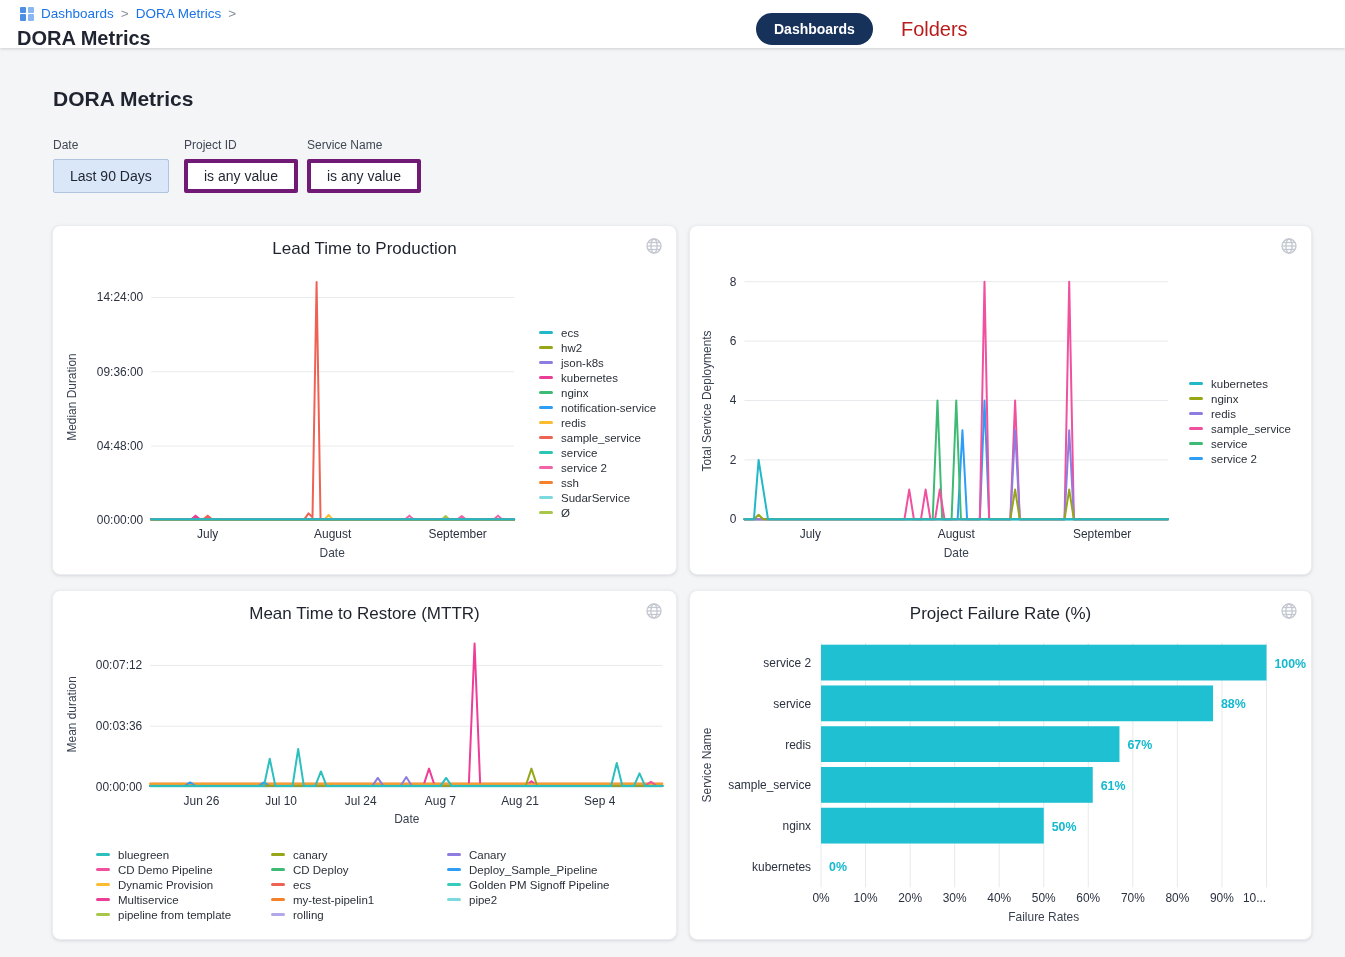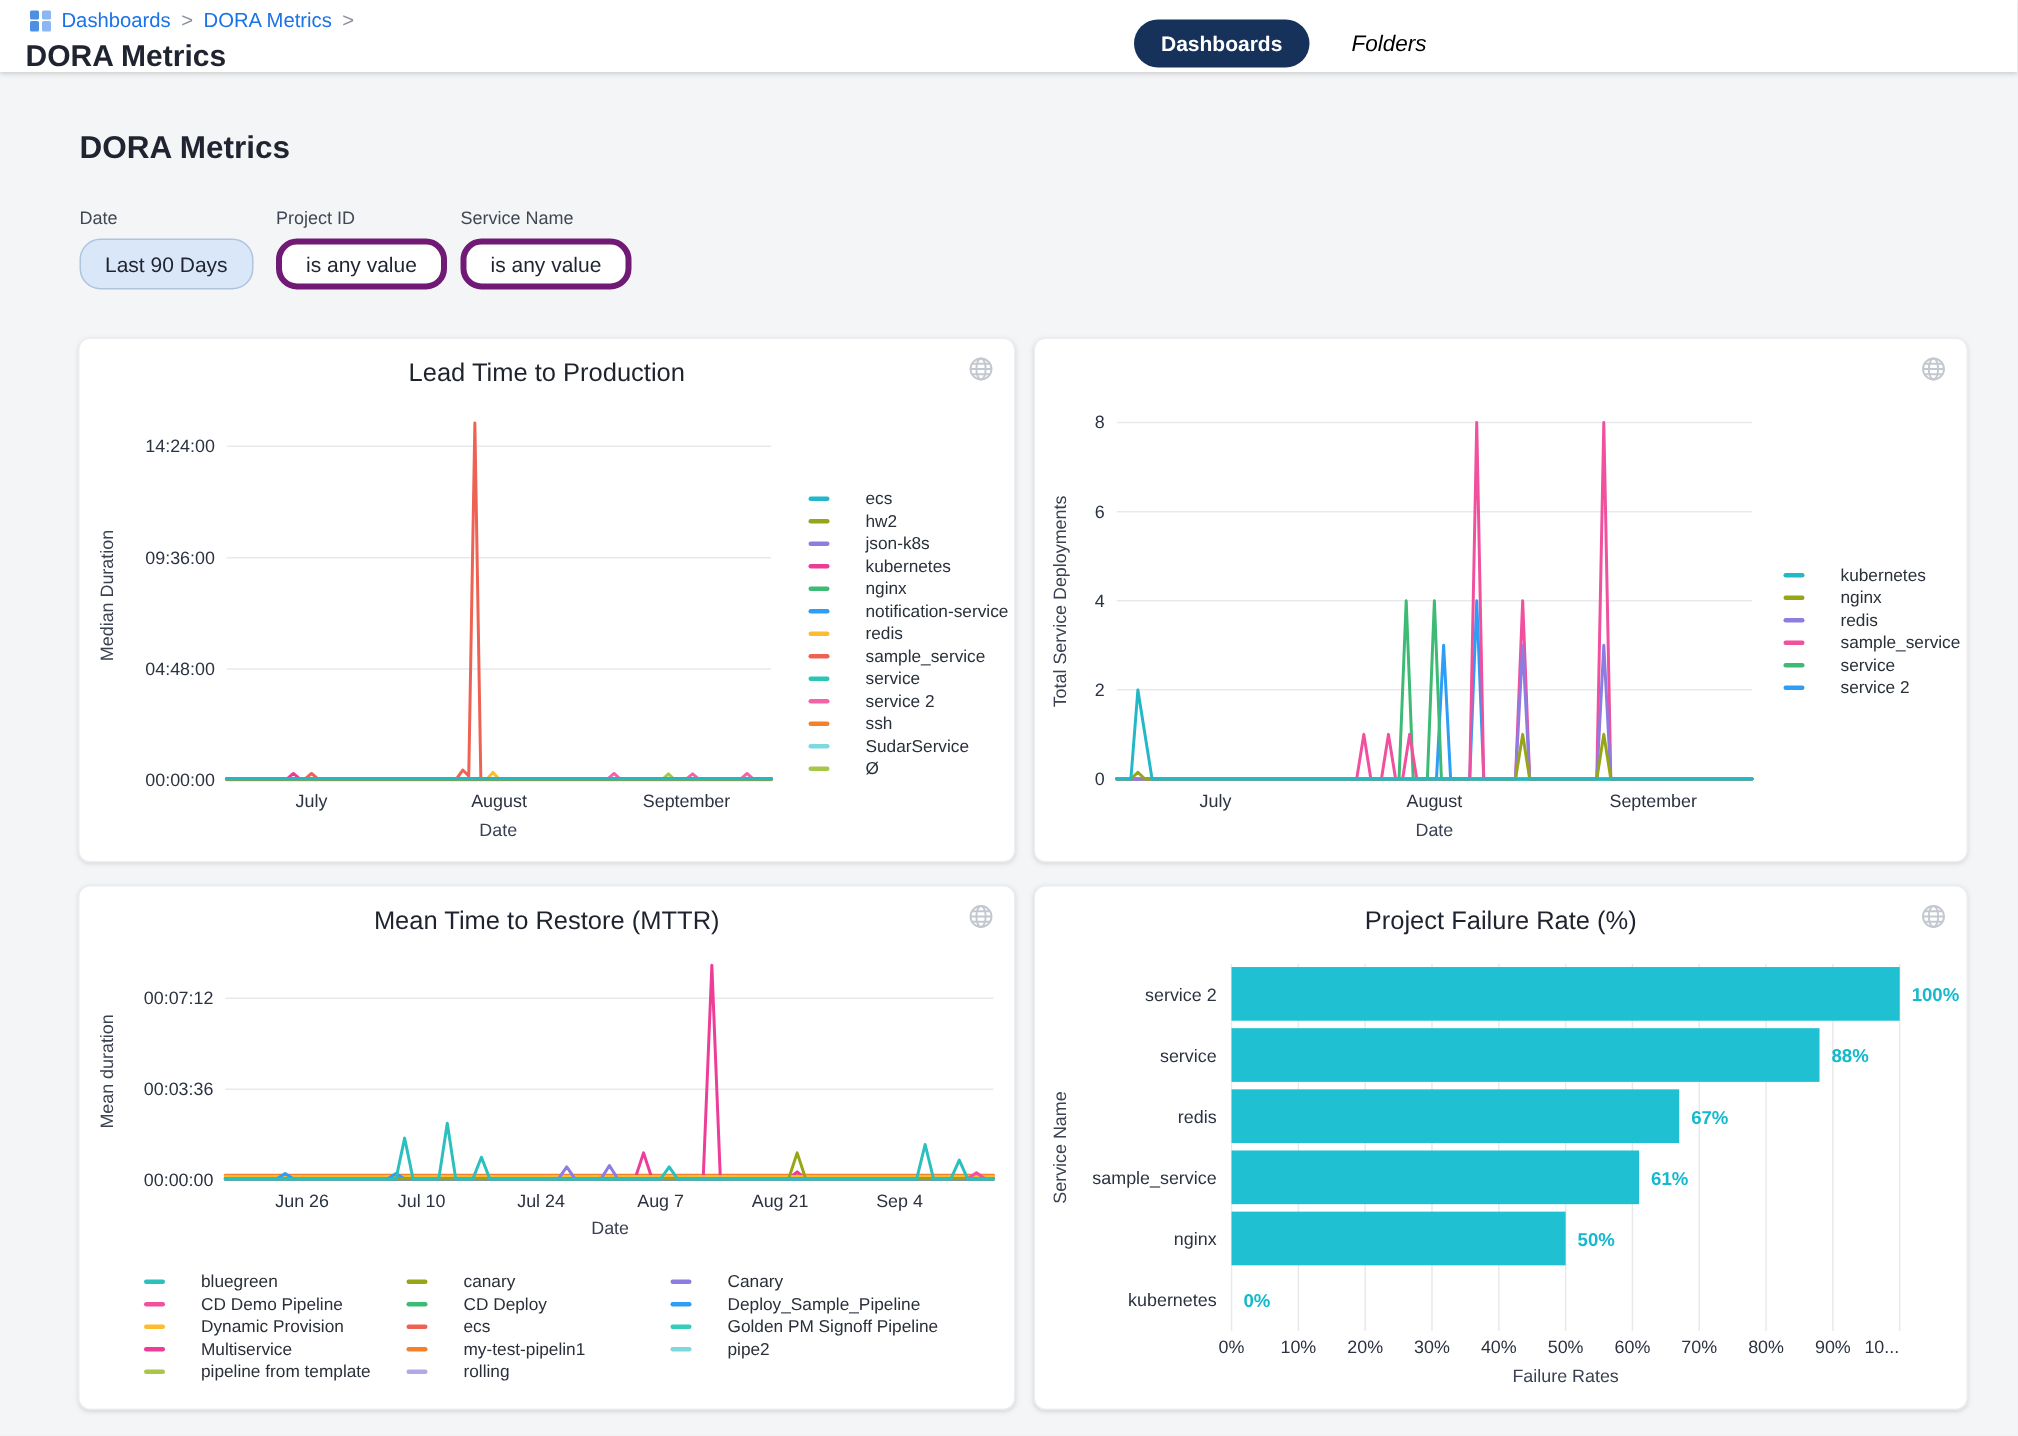--- a/index.html
+++ b/index.html
@@ -22,7 +22,7 @@
   .tabs { position:absolute; left:756px; top:13px; display:flex; align-items:center; gap:28px; }
   .tab-pill { height:32px; padding:0 18px; border:none; border-radius:16px; background:#16325B; color:#fff;
               font-size:14px; font-weight:600; font-family:inherit; cursor:pointer; }
-  .tab-link { background:none; border:none; color:#000000; font-size:15px; font-weight:500; font-family:inherit; cursor:pointer; padding:0;font-style:italic; }
+  .tab-link { background:none; border:none; color:#b91c1c; font-size:20px; font-weight:500; font-family:inherit; cursor:pointer; padding:0; }
 
   
   .dash-heading { position:absolute; left:53px; top:87px; font-size:21px; font-weight:700; color:#1F2430; }

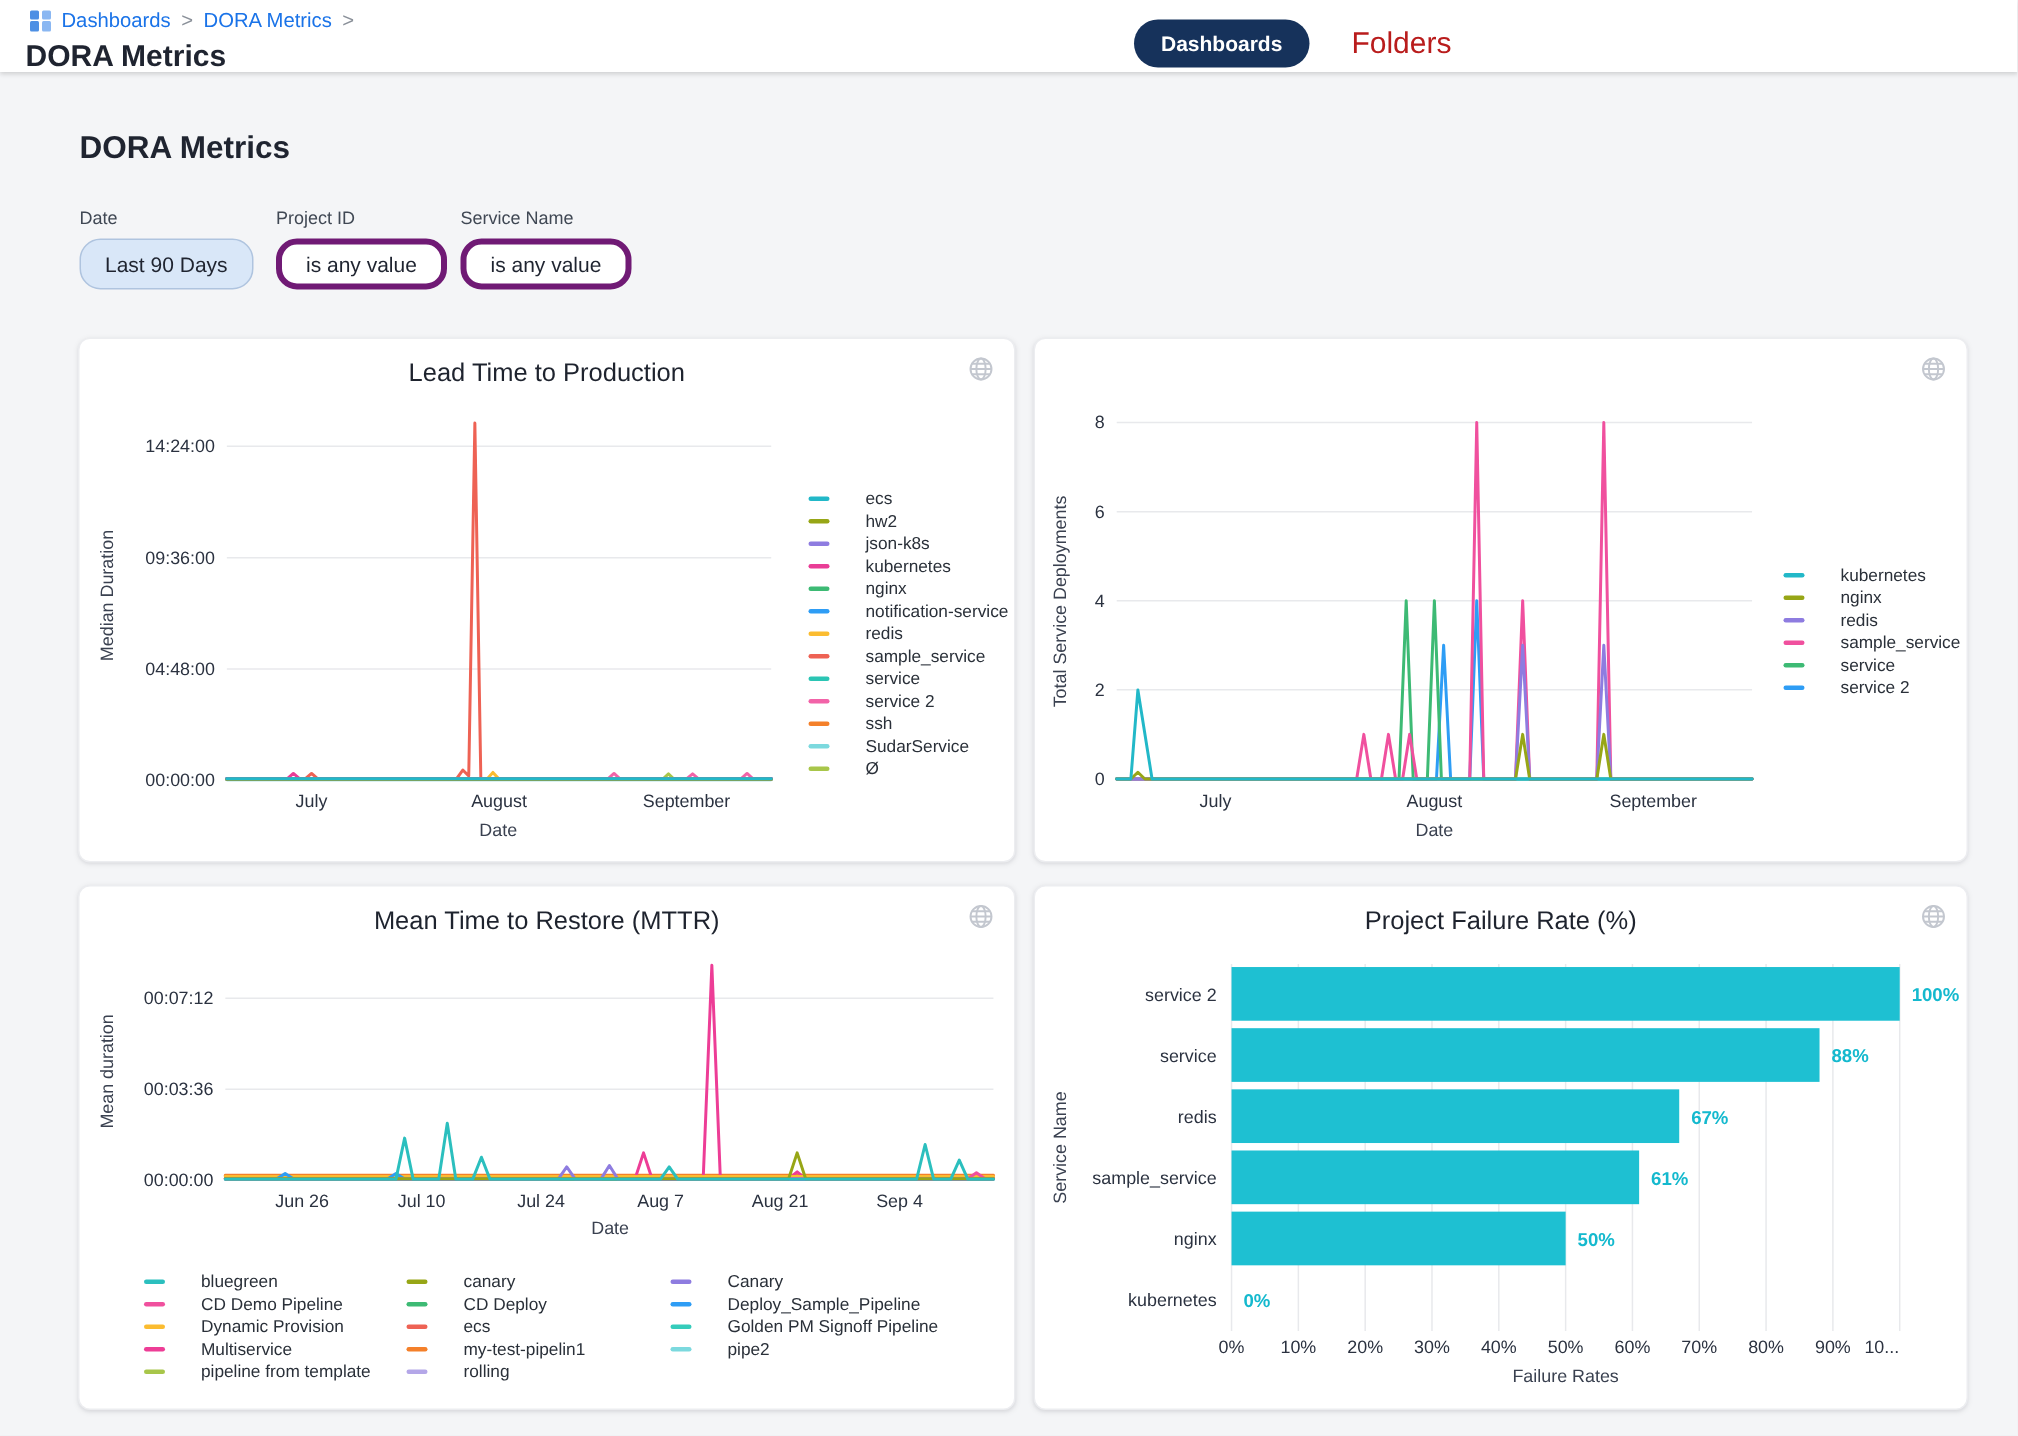--- a/index.html
+++ b/index.html
@@ -28,7 +28,7 @@
   .dash-heading { position:absolute; left:53px; top:87px; font-size:21px; font-weight:700; color:#1F2430; }
   .filter { position:absolute; top:138px; }
   .filter-label { font-size:12px; color:#404854; margin-bottom:7px; }
-  .filter-btn { height:34px; border-radius:14px; font-size:14px; font-family:inherit; color:#1F2430;
+  .filter-btn { height:34px; border-radius:2px; font-size:14px; font-family:inherit; color:#1F2430;
                 padding:0 16px; cursor:pointer; text-align:center; }
   .filter-btn.active { background:#D9E7F8; border:1px solid #AFC4DF; min-width:115px; }
   .filter-btn.plain  { background:#ffffff; border:4px solid #701a75; min-width:105px; }

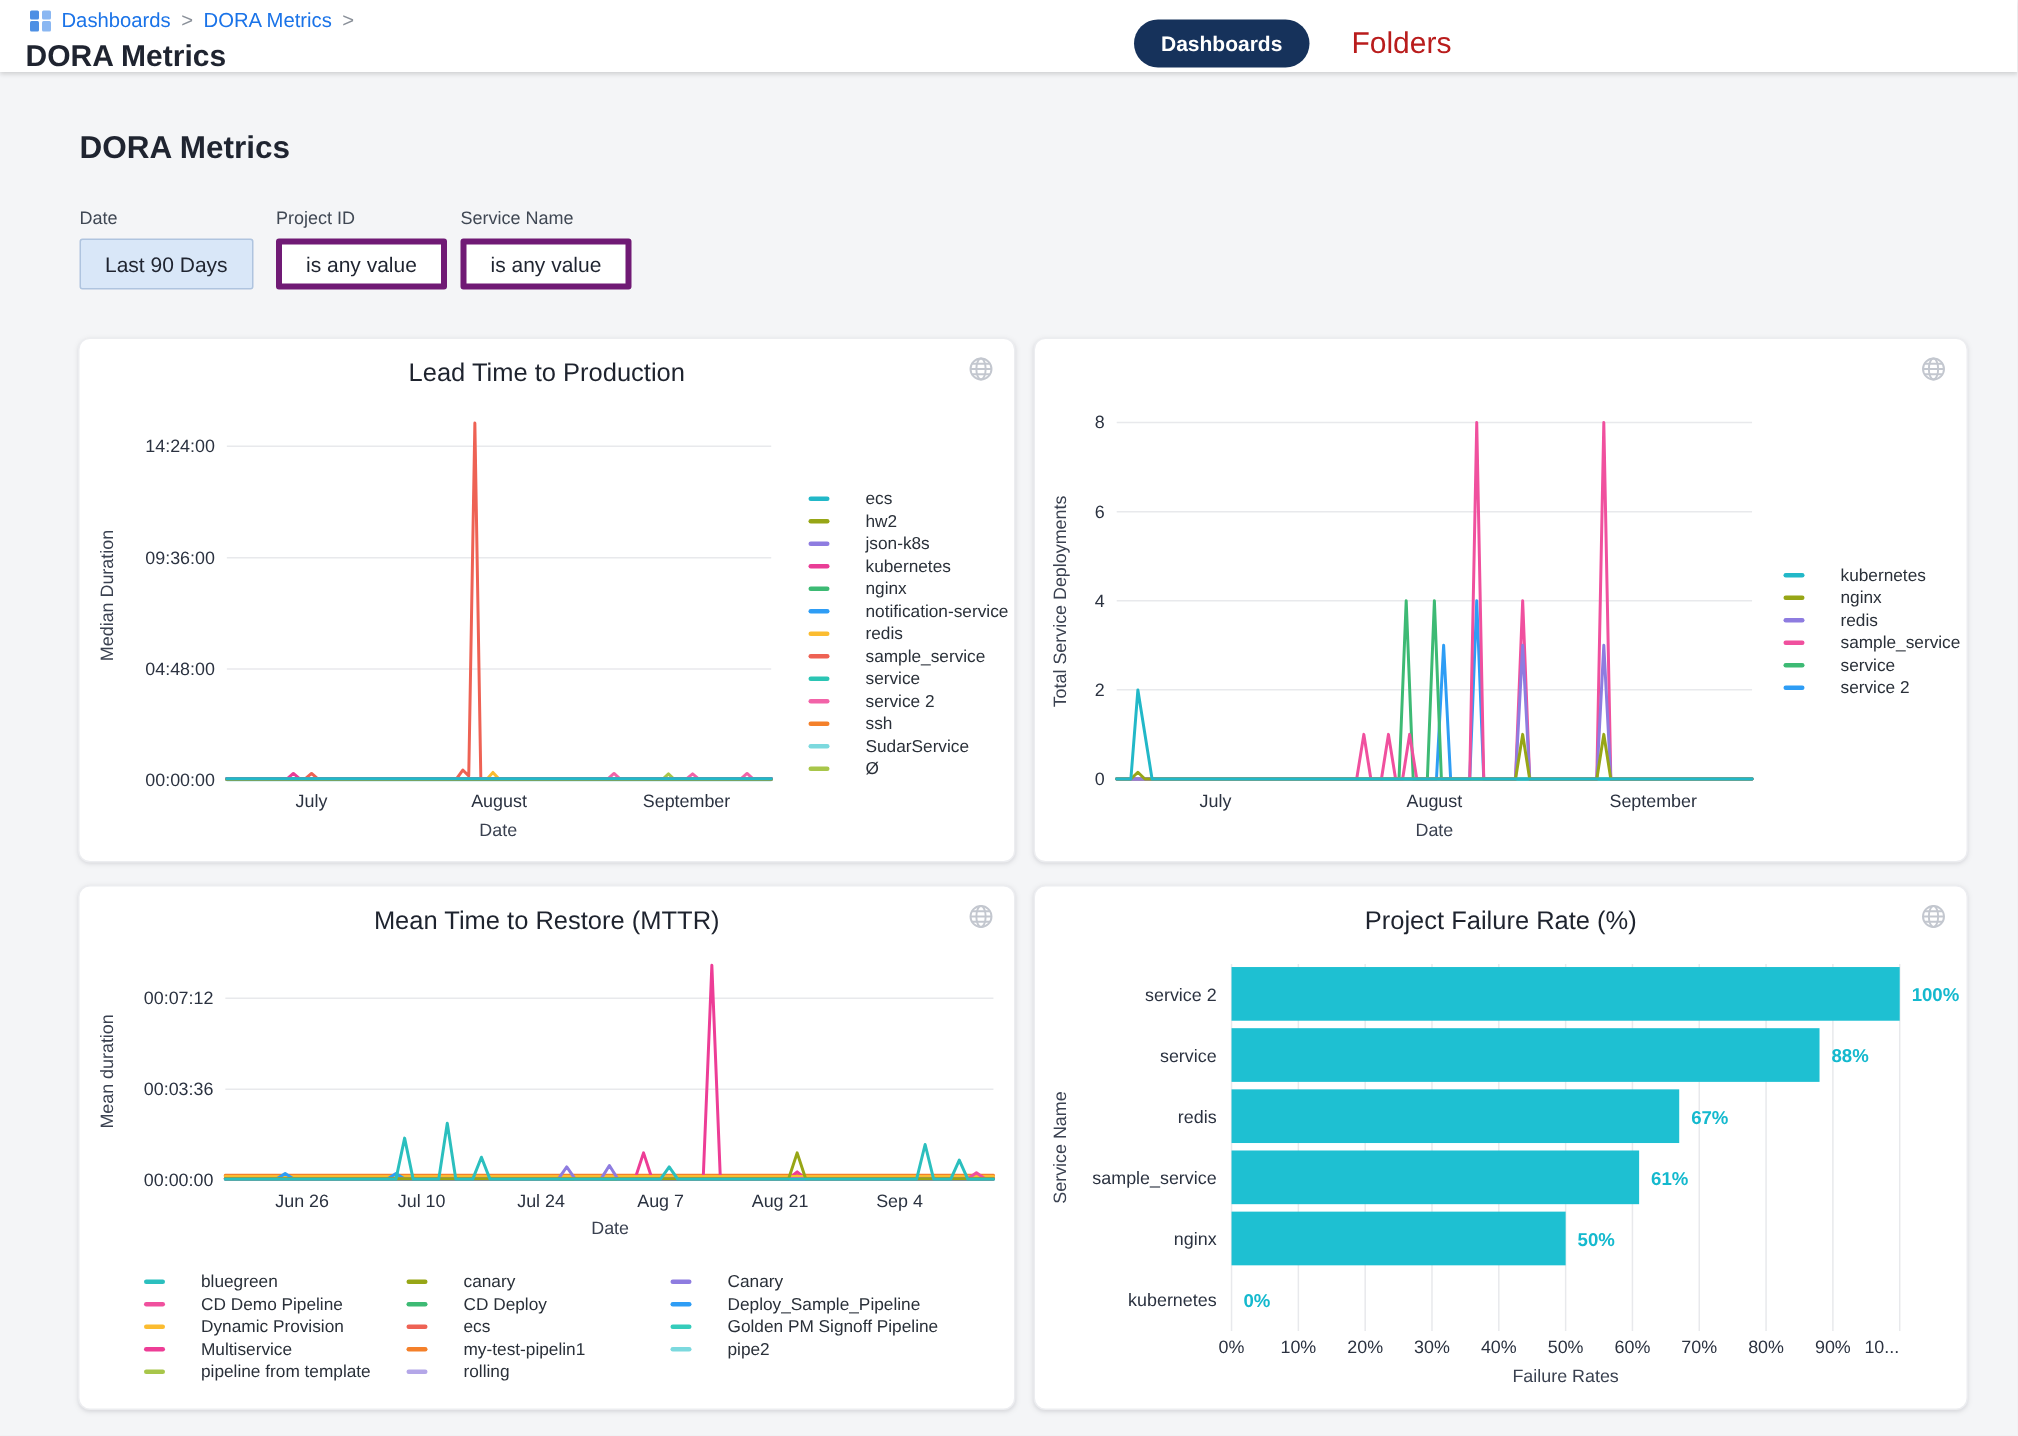--- a/index.html
+++ b/index.html
@@ -51,7 +51,7 @@
   #legend-0 { left:486px; top:99px;  display:flex; flex-direction:column; }
   #legend-1 { left:499px; top:150px; display:flex; flex-direction:column; }
   #legend-2 { left:43px;  top:256px; display:grid; grid-template-columns:175px 176px auto; }
-  .legend-item { display:flex; align-items:center; gap:24px; height:15px; font-size:11.5px; color:#2A3039; cursor:pointer; white-space:nowrap; }
+  .legend-item { display:flex; align-items:center; gap:8px; height:15px; font-size:11.5px; color:#2A3039; cursor:pointer; white-space:nowrap; }
   .legend-swatch { width:14px; height:3px; border-radius:2px; flex:0 0 14px; }
 </style>
 </head>

